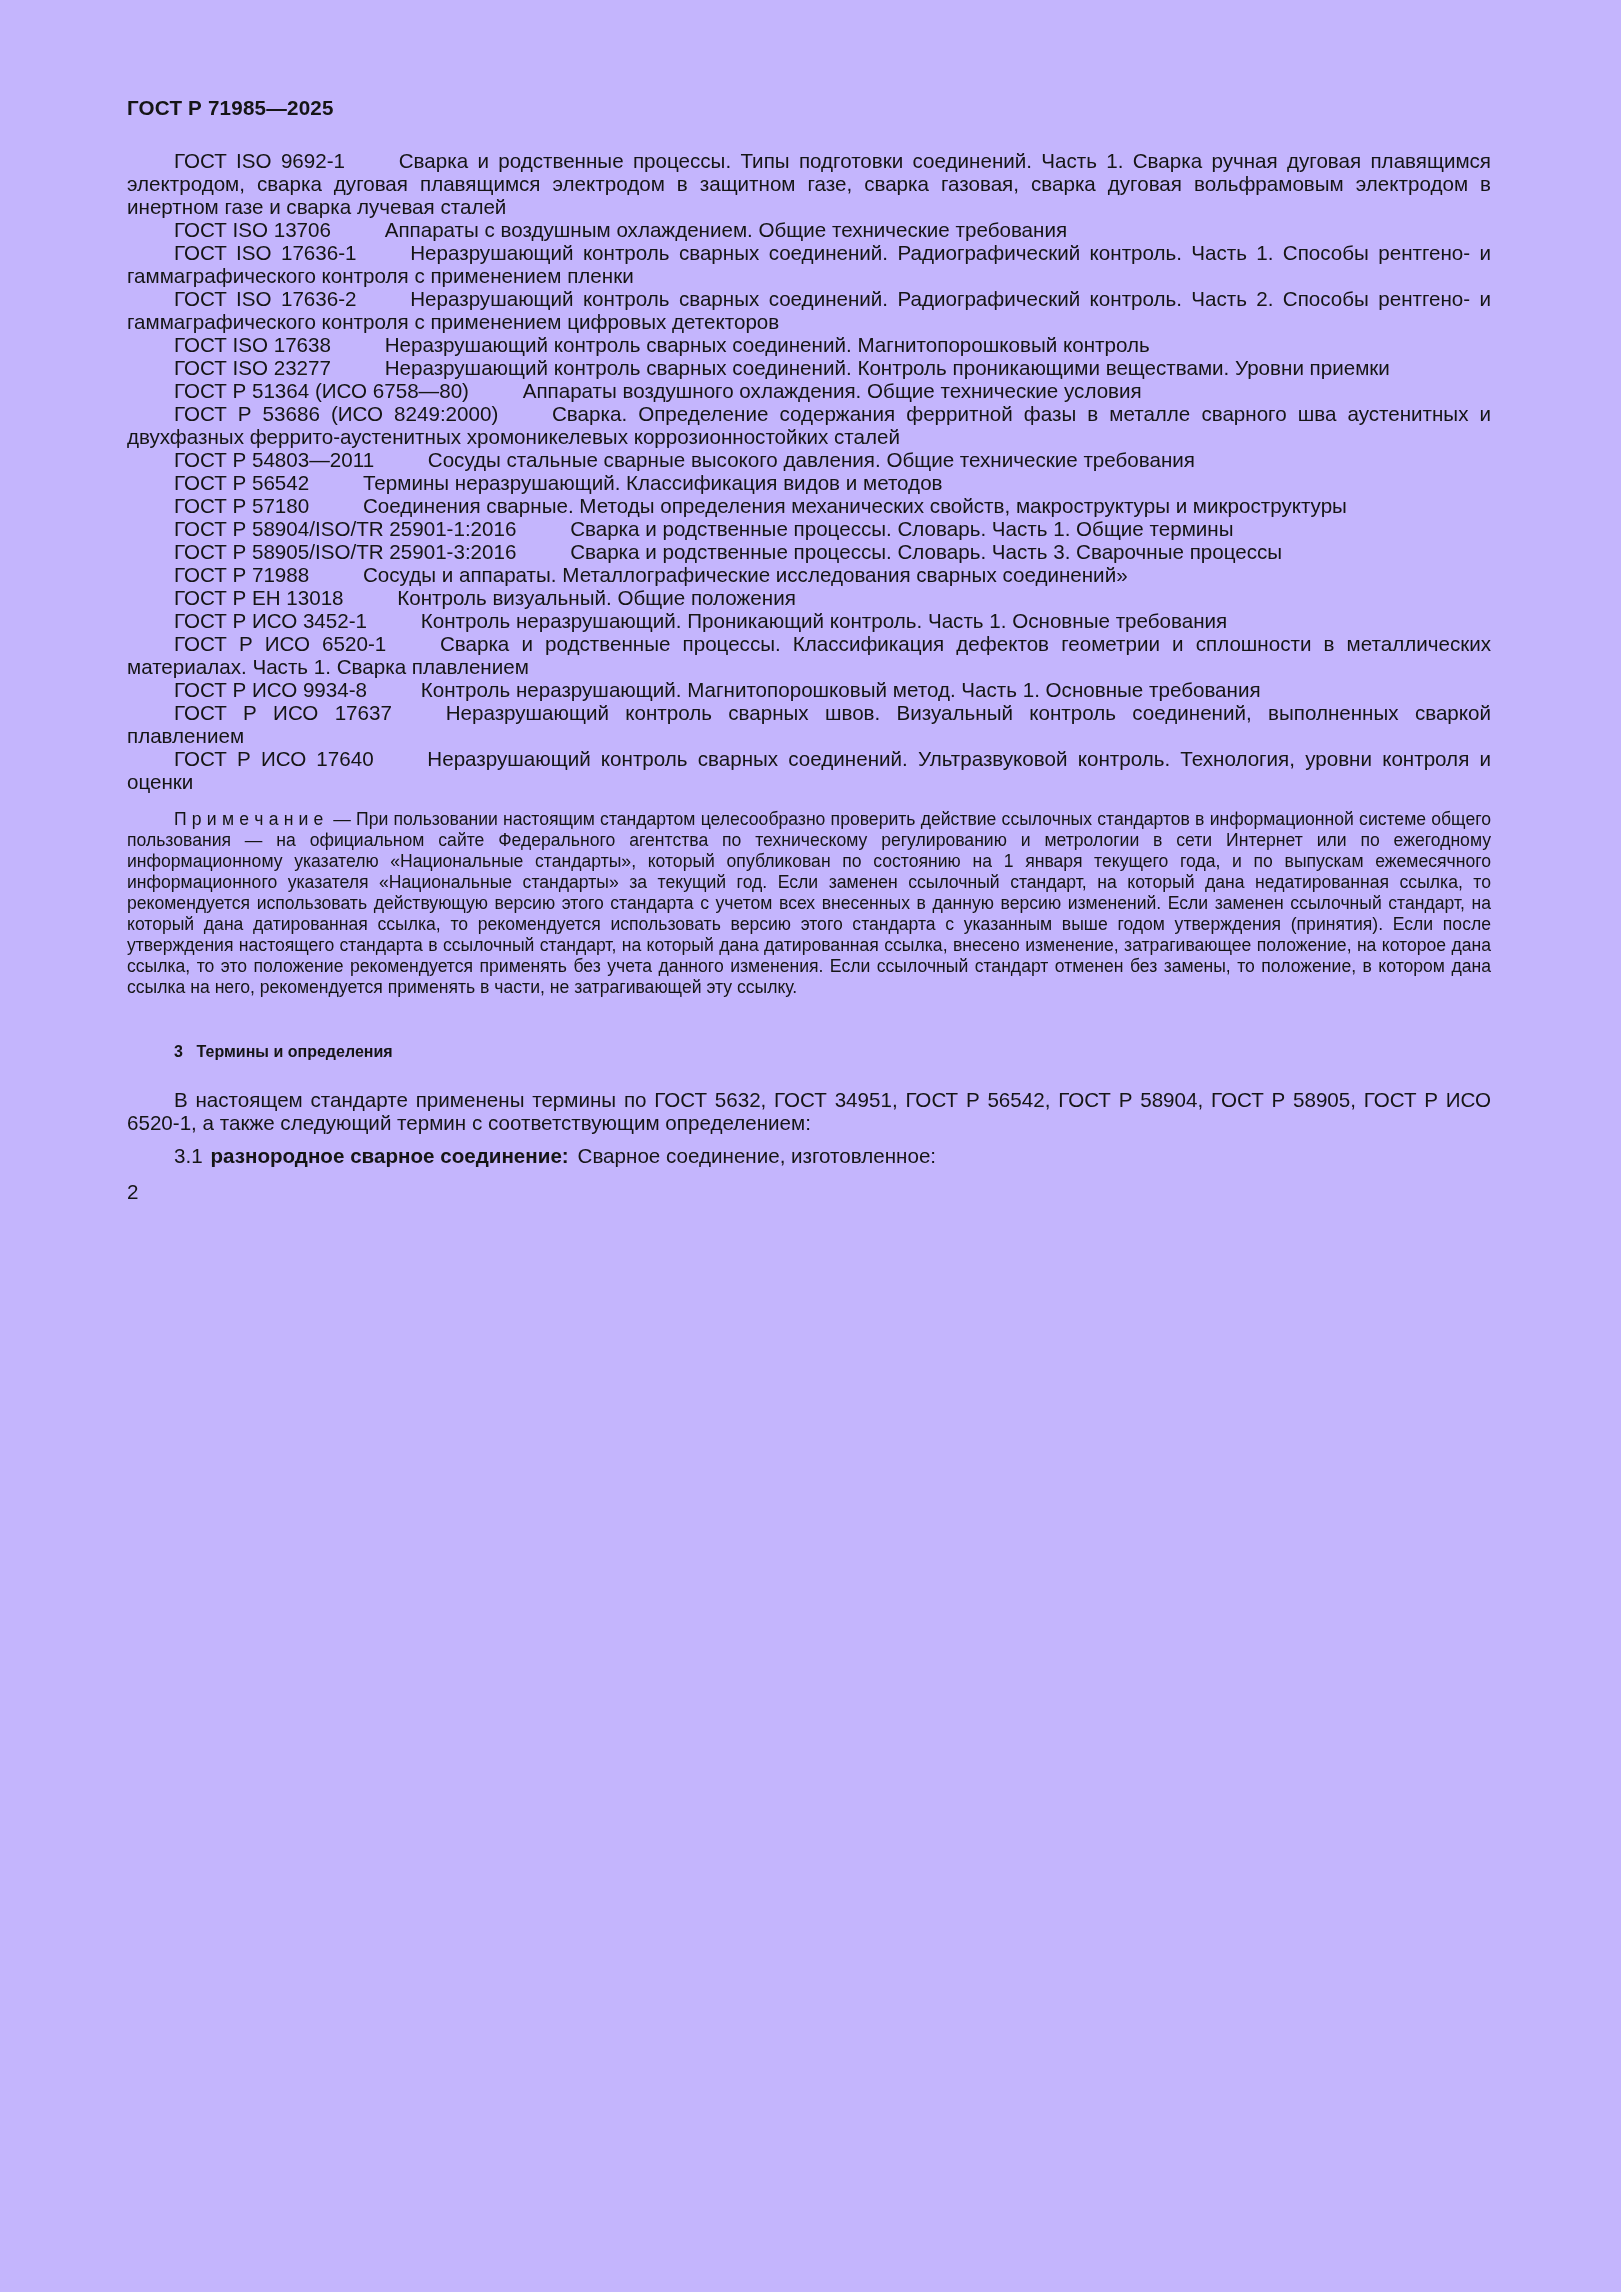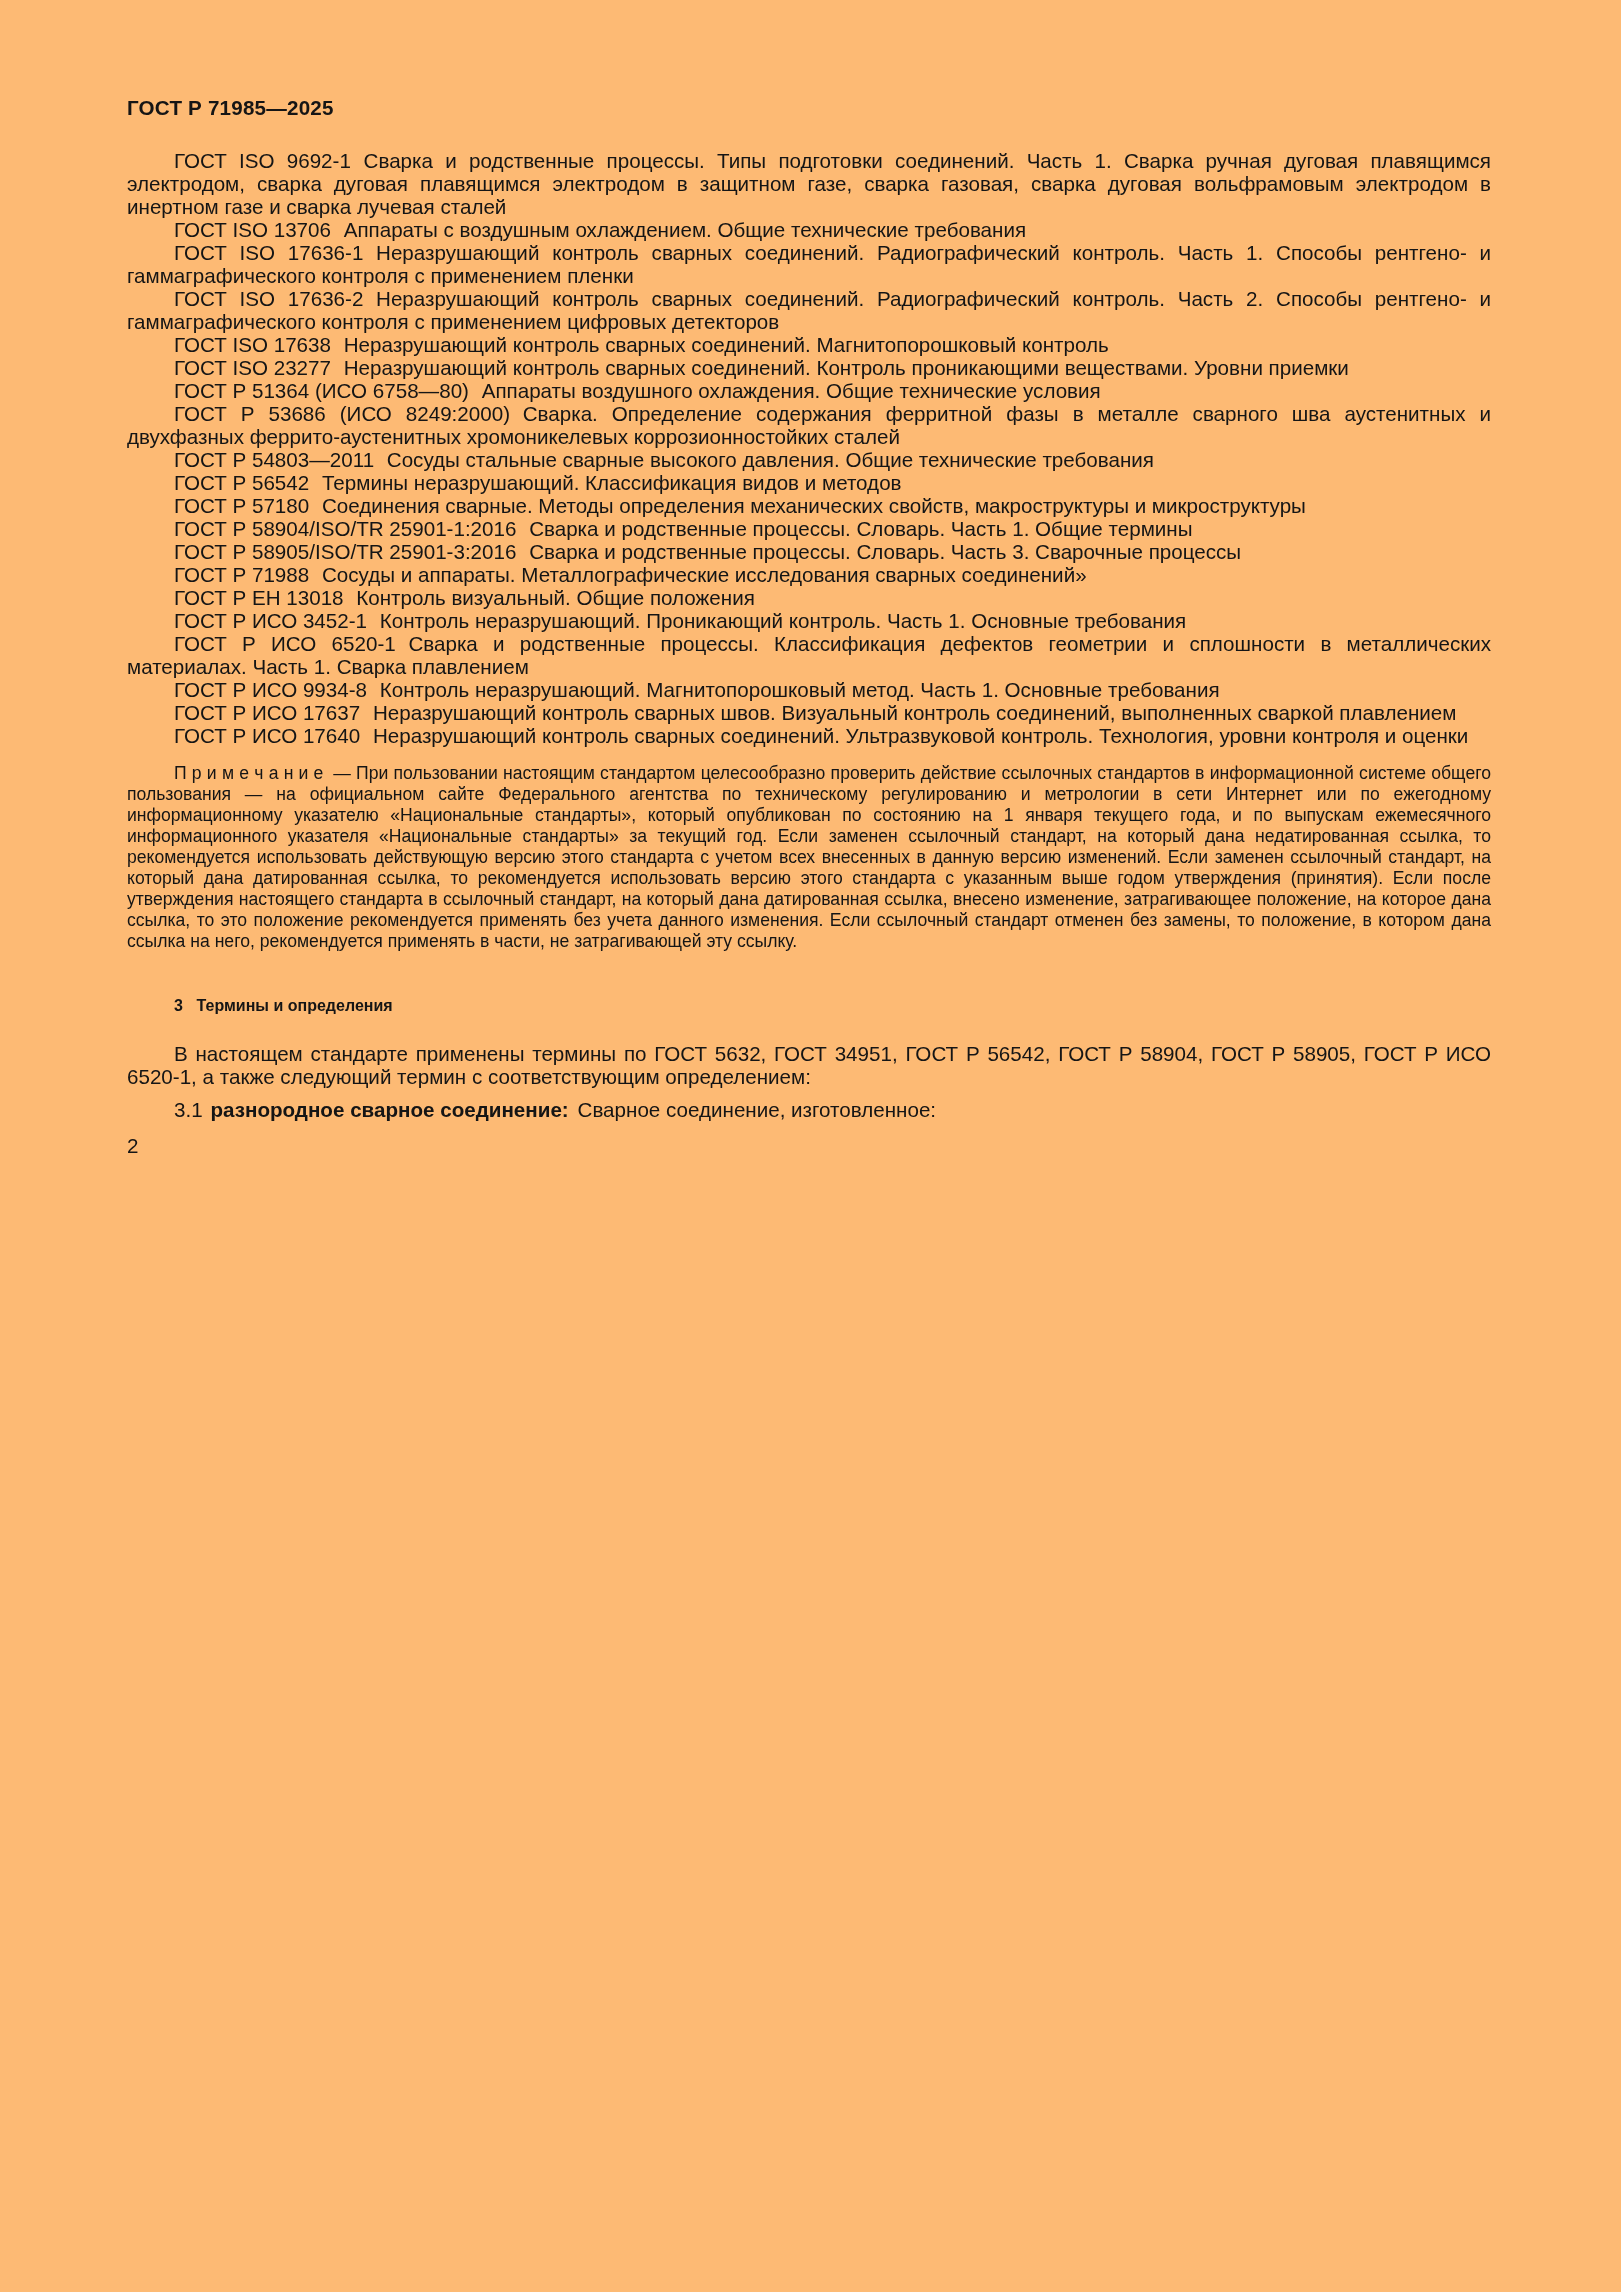--- a/index.html
+++ b/index.html
@@ -9,7 +9,7 @@
     width: 1621px;
     height: 2293px;
     margin: 0 auto;
-    background: #fdba74;
+    background: #c4b5fd;
     font-family: "Liberation Sans", sans-serif;
     color: #151515;
     overflow: hidden;

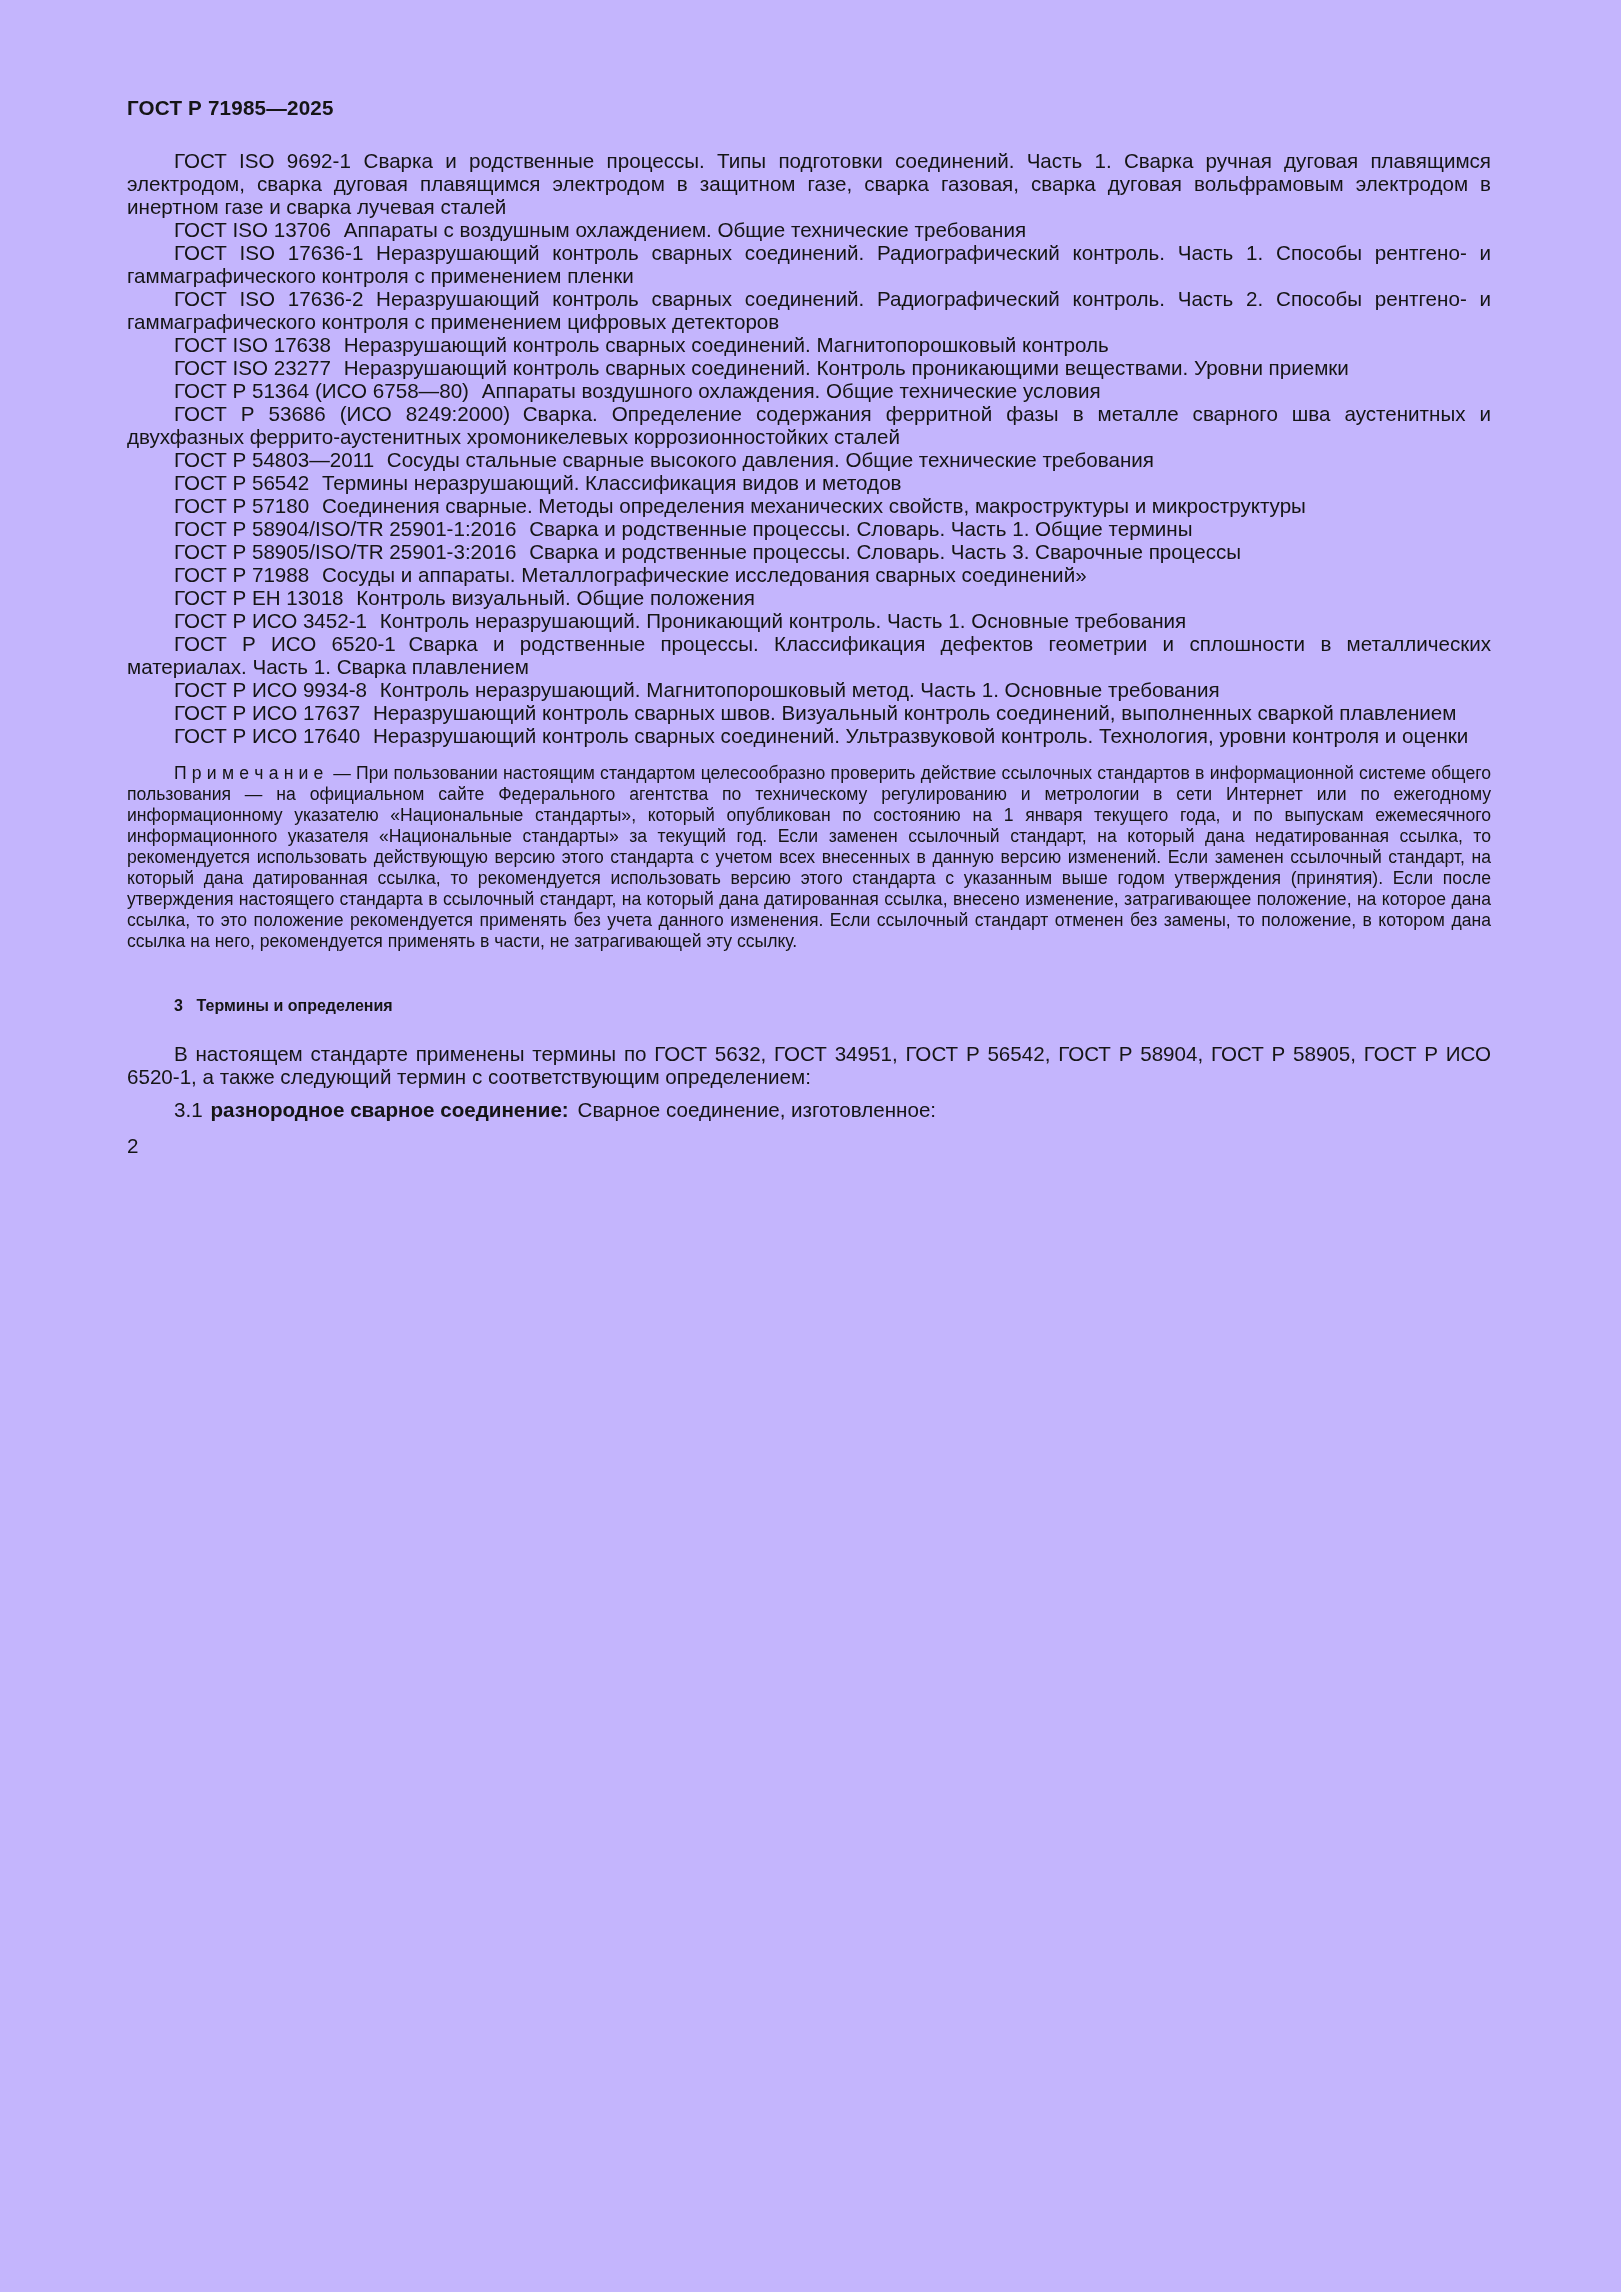--- a/index.html
+++ b/index.html
@@ -32,7 +32,7 @@
     text-align: justify;
     text-indent: 47px;
   }
-  .ref-title { padding-left: 12.7px; }
+  .ref-title { padding-left: 12.7px; margin-left: 41px; }
   p.note {
     margin-top: 15.7px;
     font-size: 17.6px;

